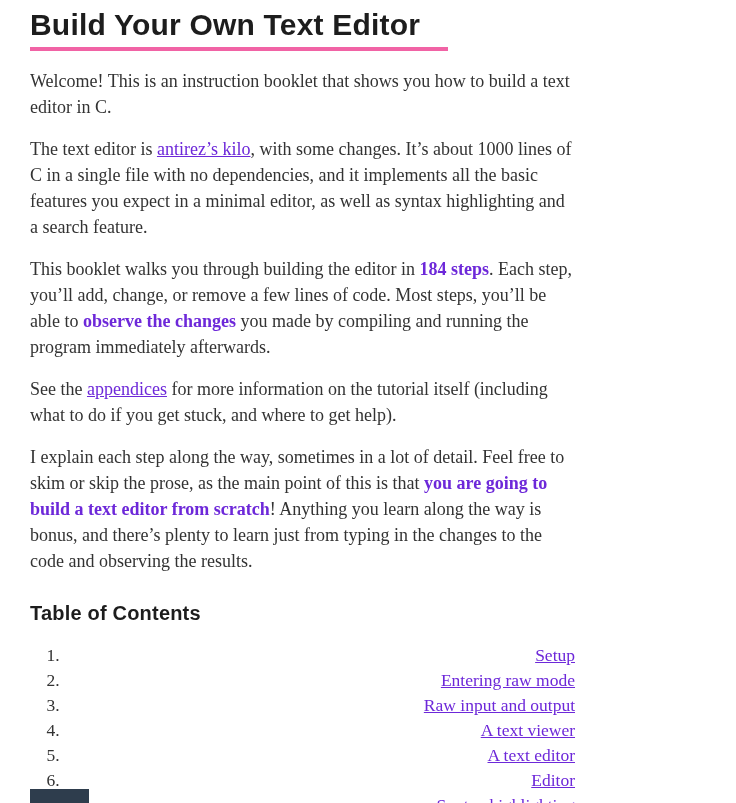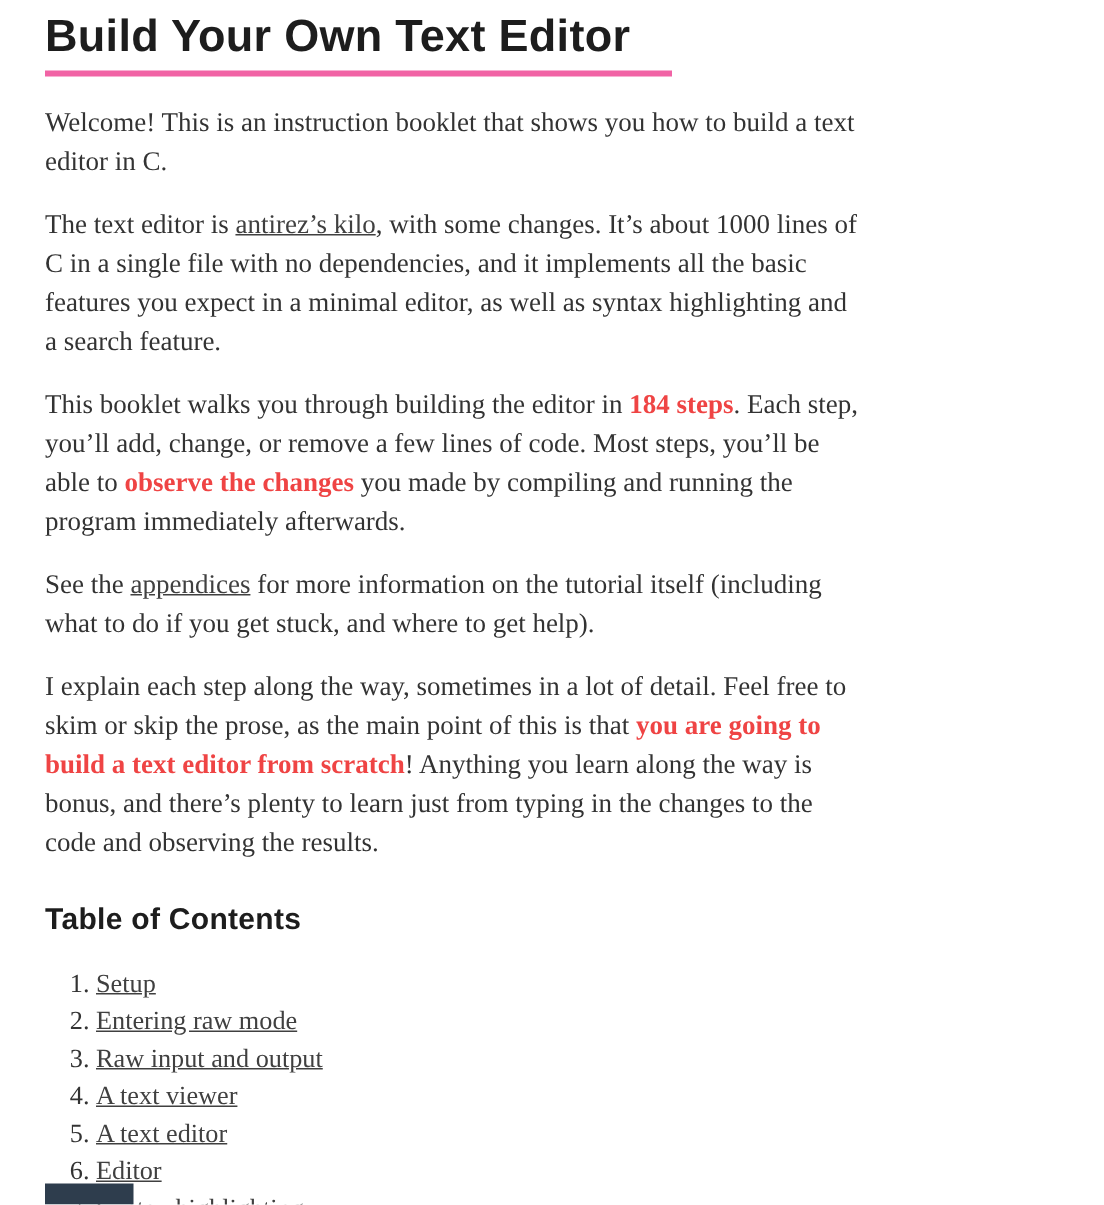--- a/index.html
+++ b/index.html
@@ -38,7 +38,7 @@
   }
   .intro p strong { font-weight: 700; color: #ef4444; }
   a.lnk {
-    color: #404040;
+    color: #6d28d9;
     text-decoration: underline;
     cursor: pointer;
   }

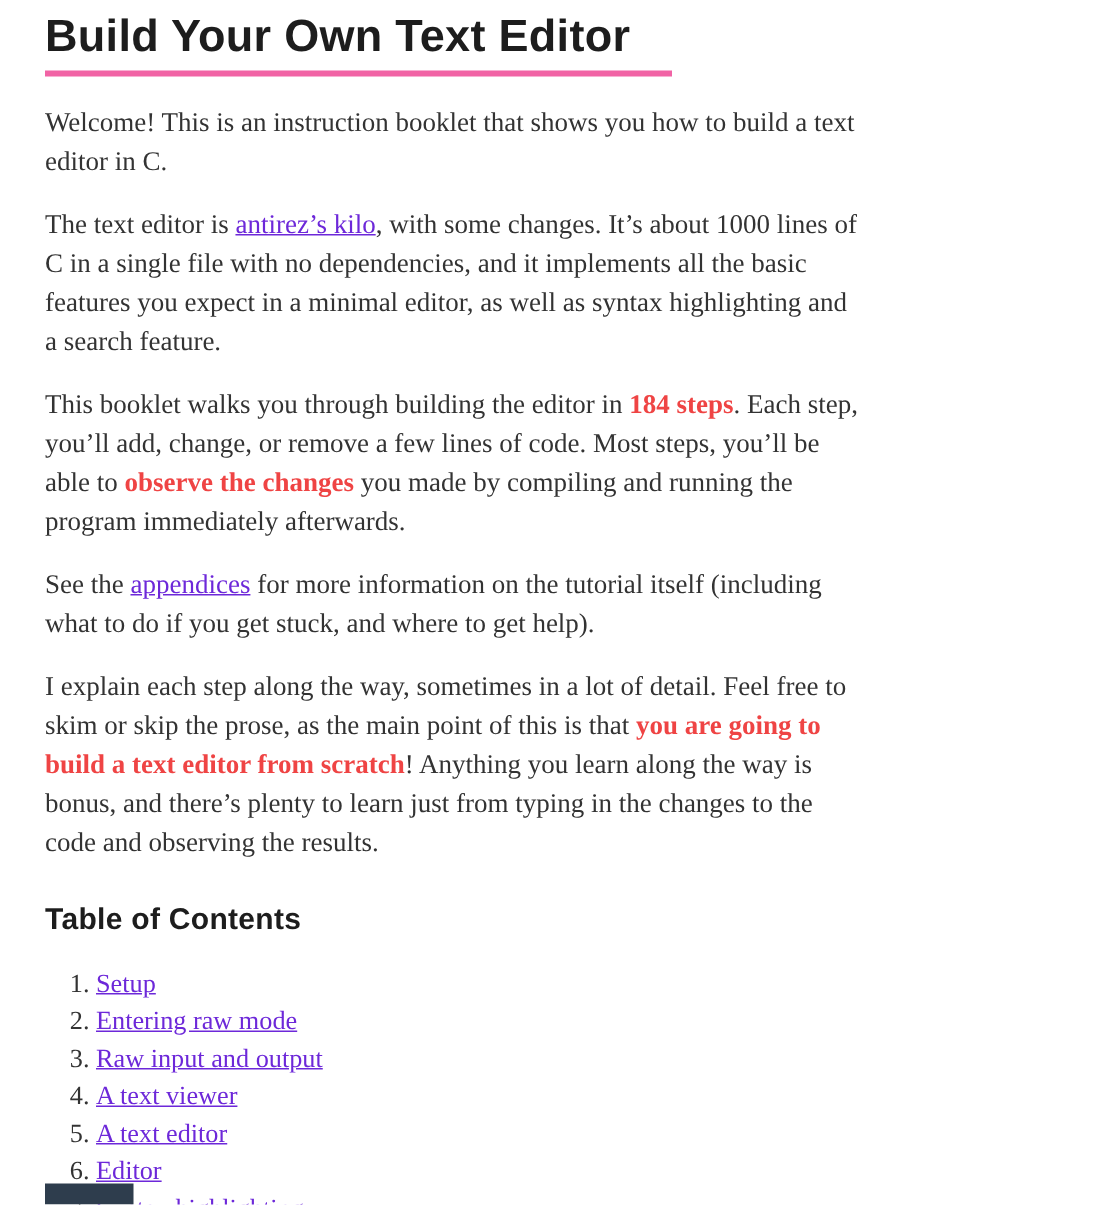--- a/index.html
+++ b/index.html
@@ -36,7 +36,7 @@
     margin: 16px 0;
     color: #333333;
   }
-  .intro p strong { font-weight: 700; color: #ef4444; }
+  .intro p strong { font-weight: 700; color: #6d28d9; }
   a.lnk {
     color: #6d28d9;
     text-decoration: underline;

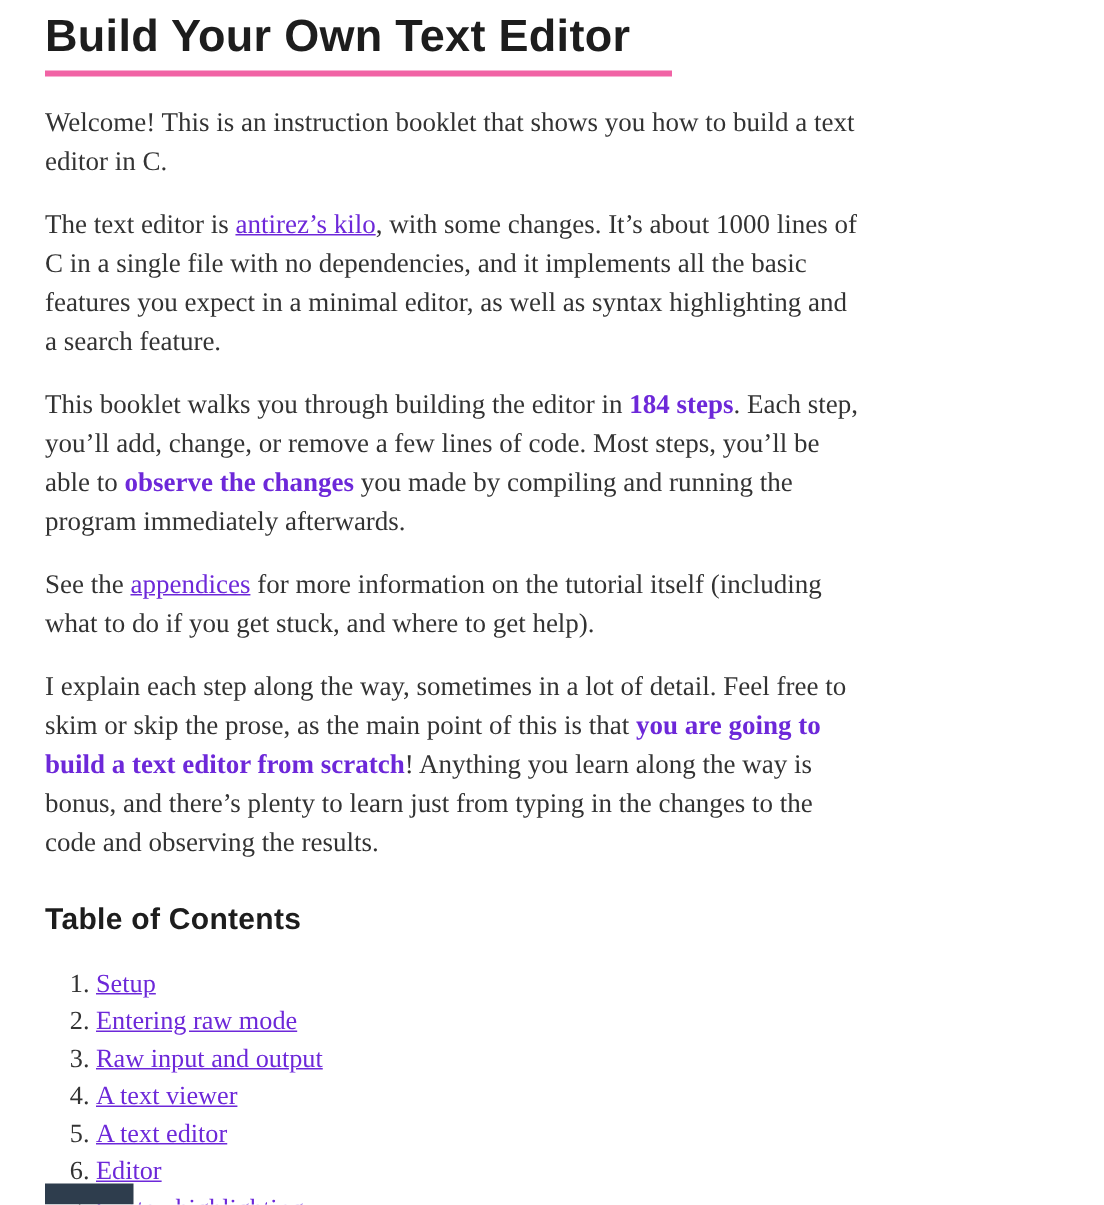--- a/index.html
+++ b/index.html
@@ -57,7 +57,7 @@
     line-height: 25px;
     color: #333333;
   }
-  ol.toc li { margin: 0; }
+  ol.toc li { margin: 0; text-align: right; }
   .cutoff-block {
     position: absolute;
     left: 30px;

